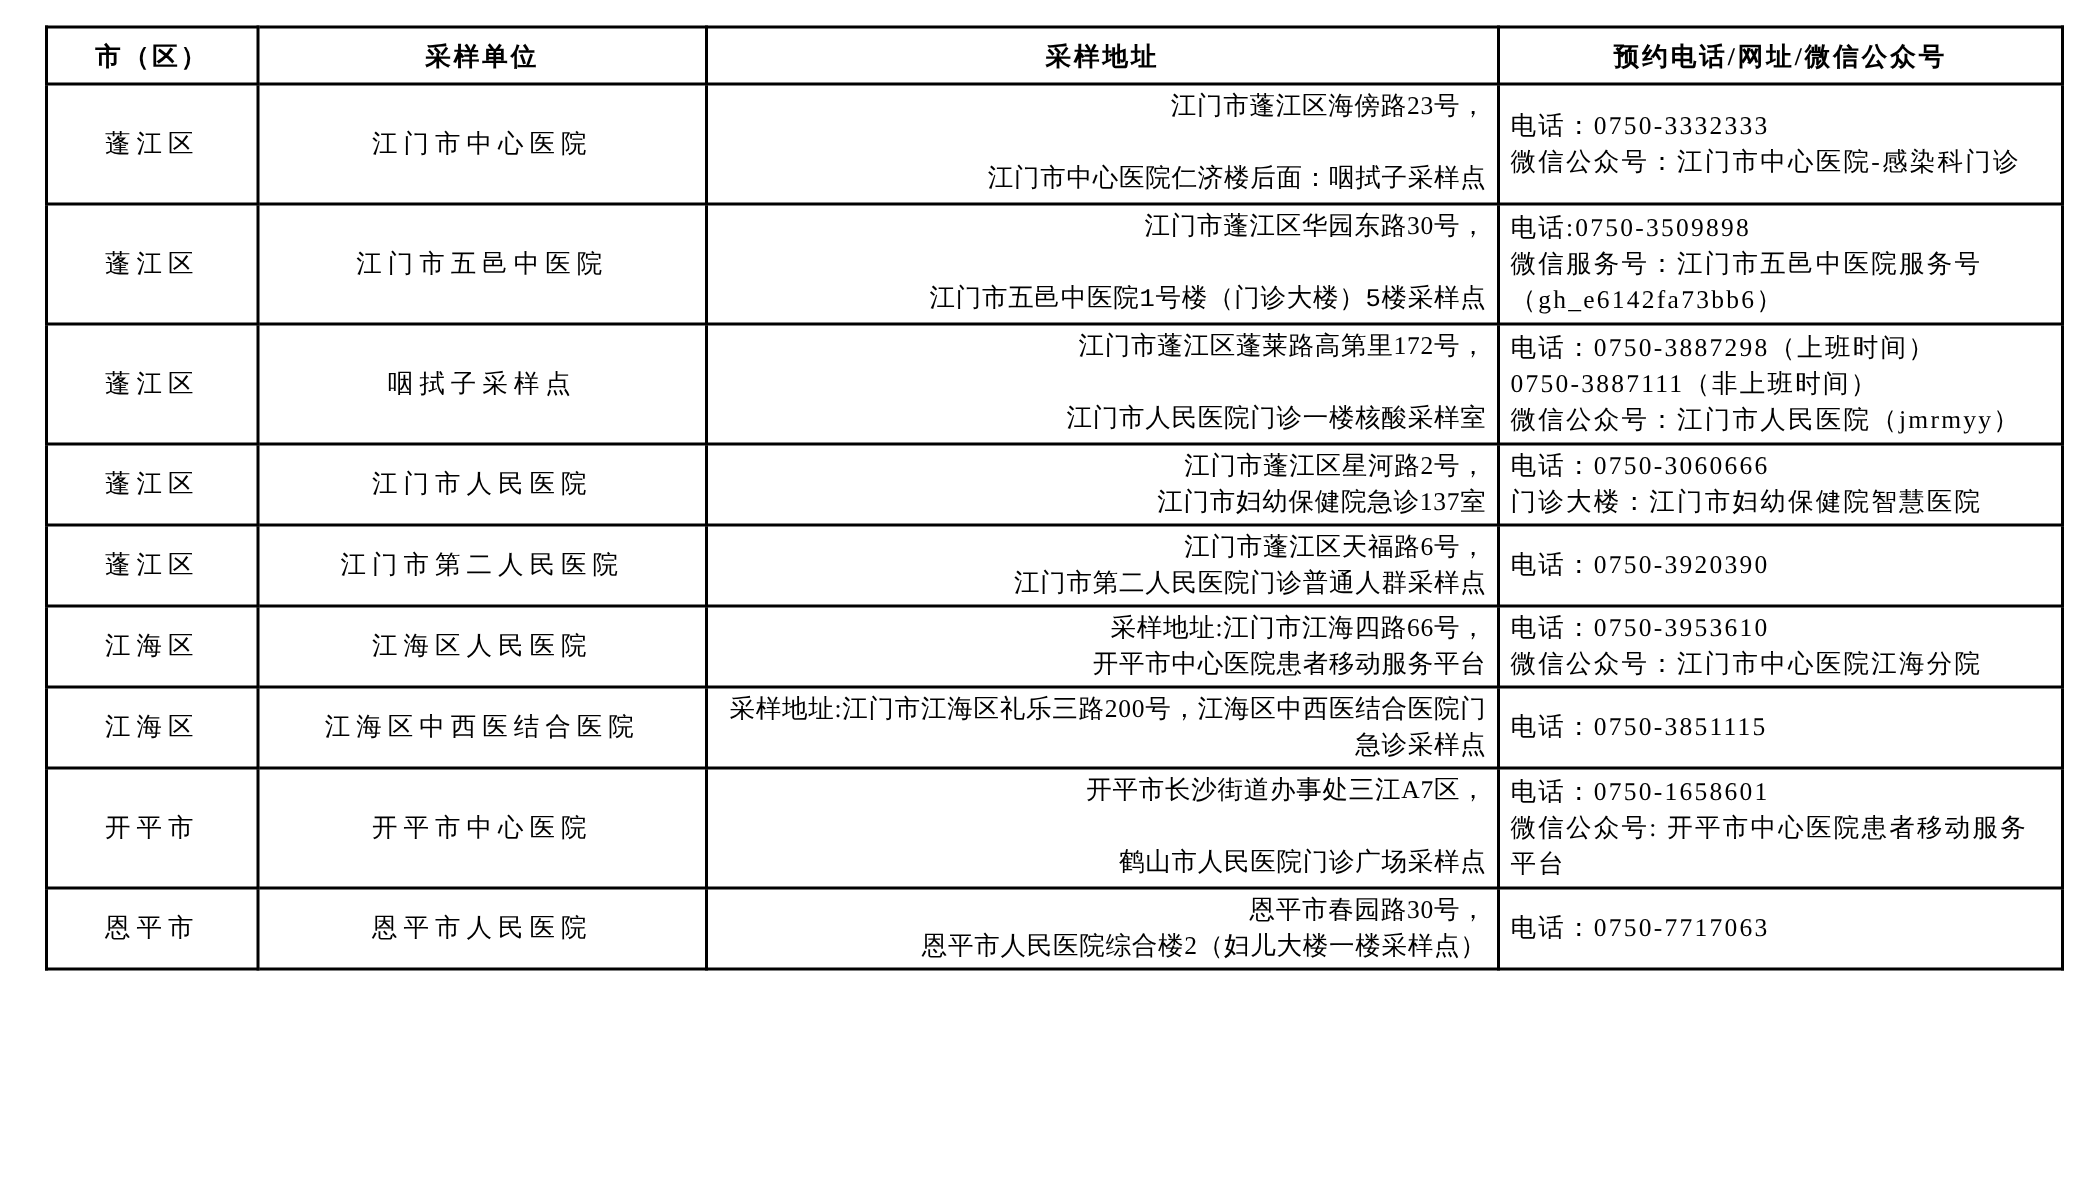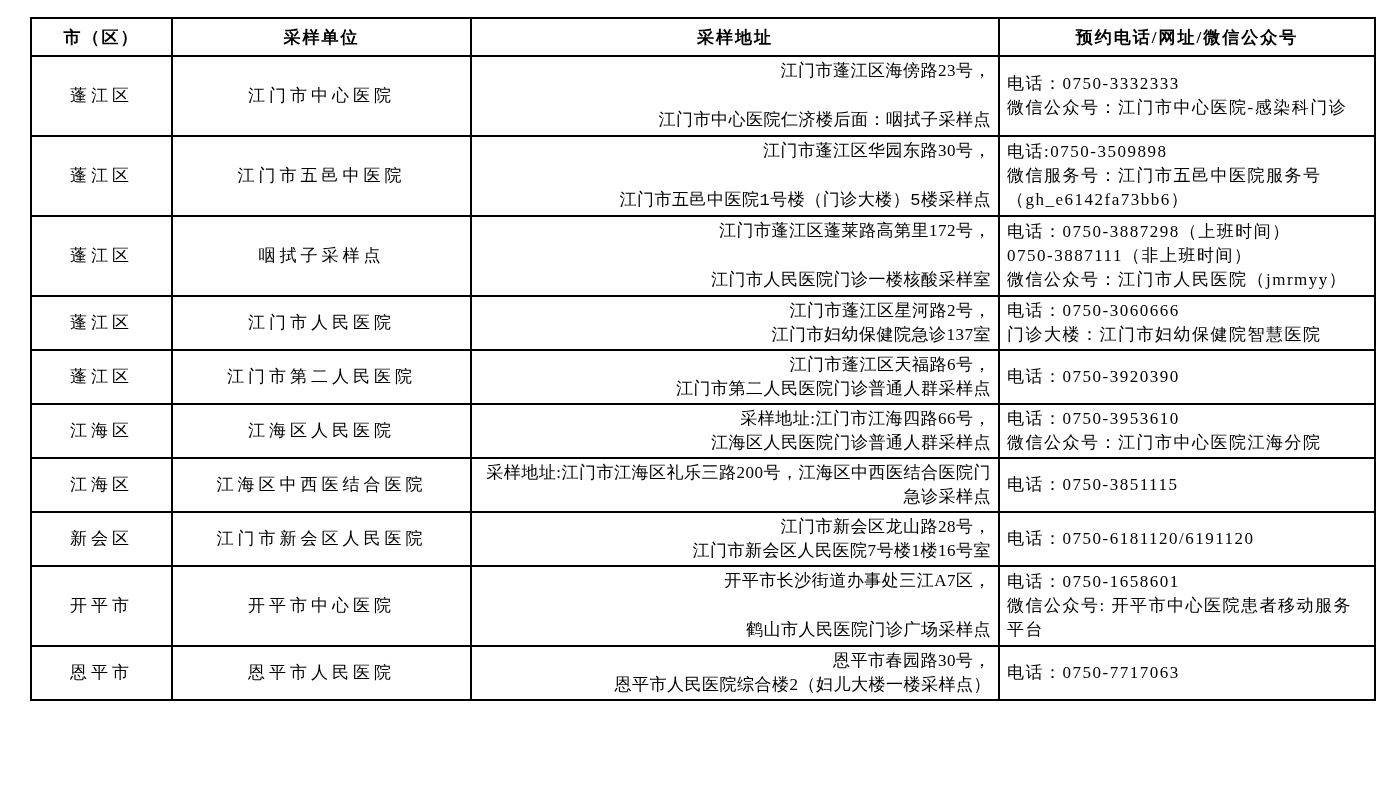--- a/index.html
+++ b/index.html
@@ -151,7 +151,7 @@
           <td class="cell-center">江海区人民医院</td>
           <td class="cell-addr">
             <span class="line">采样地址:江门市江海四路66号，</span>
-            <span class="line">江海区人民医院门诊普通人群采样点</span>
+            <span class="line">开平市中心医院患者移动服务平台</span>
           </td>
           <td class="cell-contact">
             <span class="line">电话：0750-3953610</span>

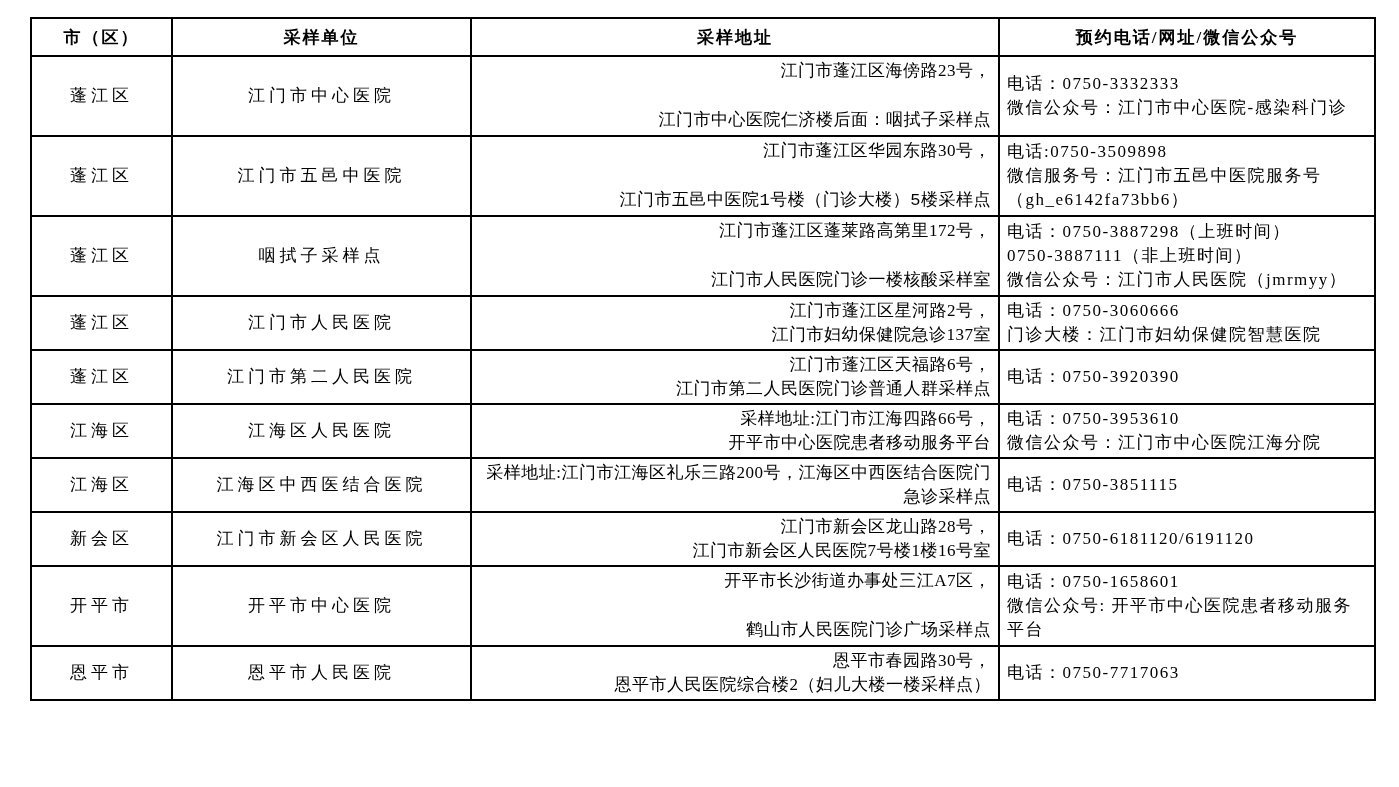--- a/index.html
+++ b/index.html
@@ -168,17 +168,6 @@
             <span class="line">电话：0750-3851115</span>
           </td>
         </tr>
-        <tr style="height: 53px;">
-          <td class="cell-center">新会区</td>
-          <td class="cell-center">江门市新会区人民医院</td>
-          <td class="cell-addr">
-            <span class="line">江门市新会区龙山路28号，</span>
-            <span class="line">江门市新会区人民医院7号楼1楼16号室</span>
-          </td>
-          <td class="cell-contact">
-            <span class="line">电话：0750-6181120/6191120</span>
-          </td>
-        </tr>
         <tr style="height: 80px;">
           <td class="cell-center">开平市</td>
           <td class="cell-center">开平市中心医院</td>

